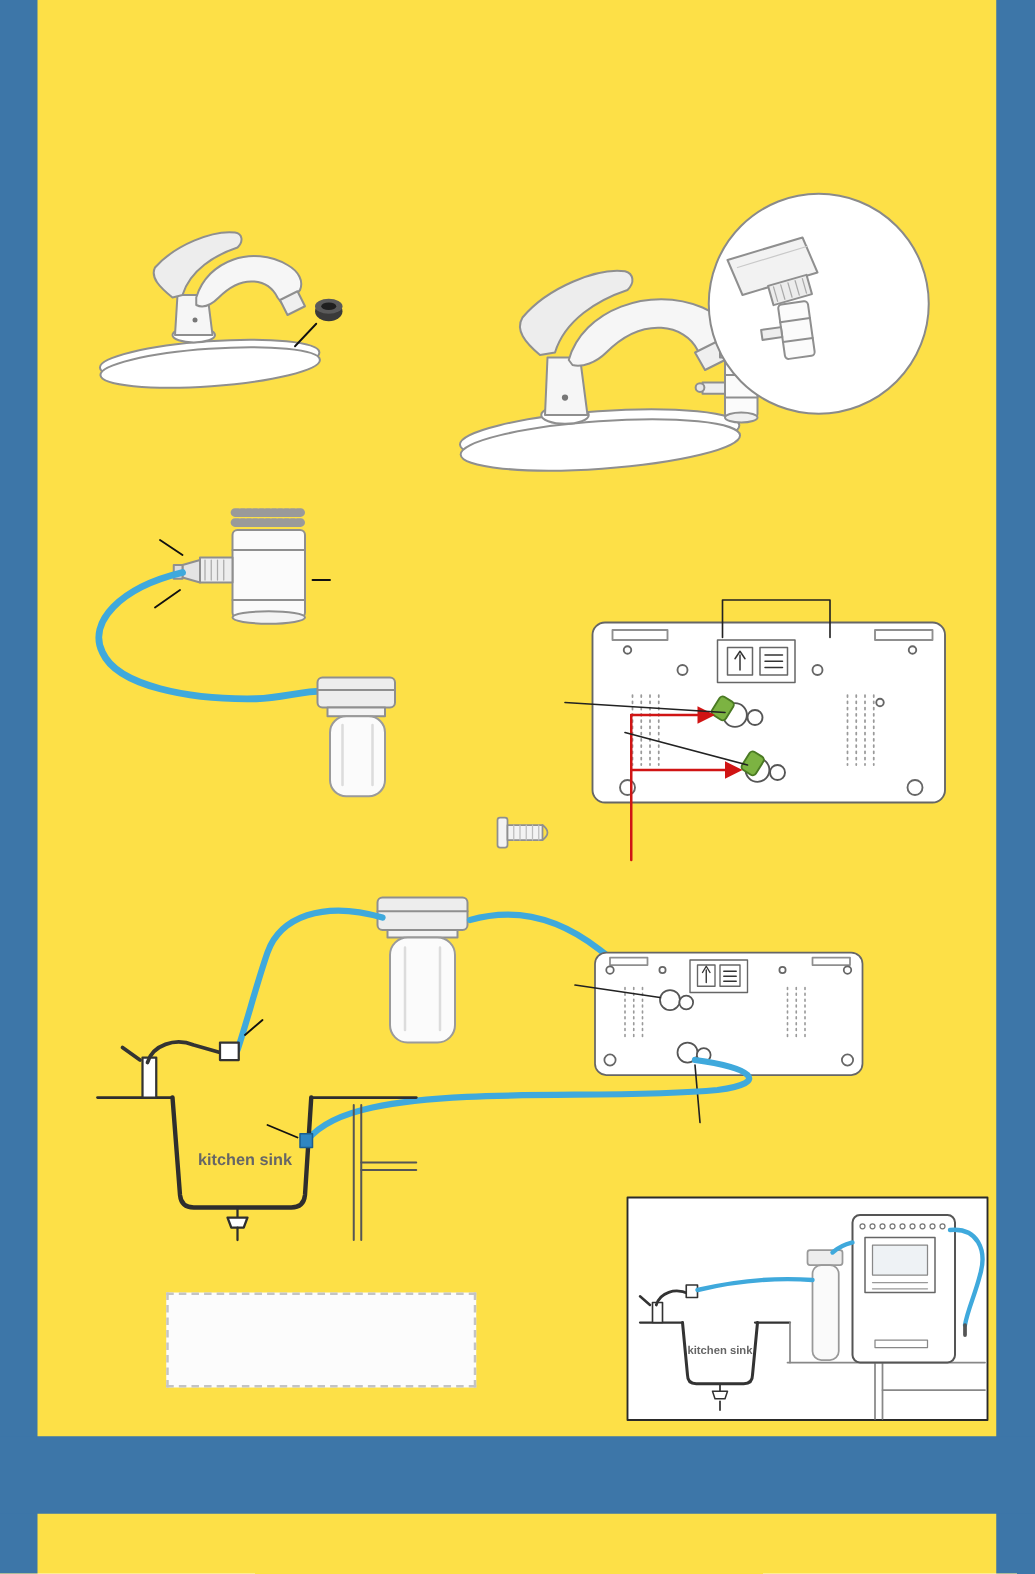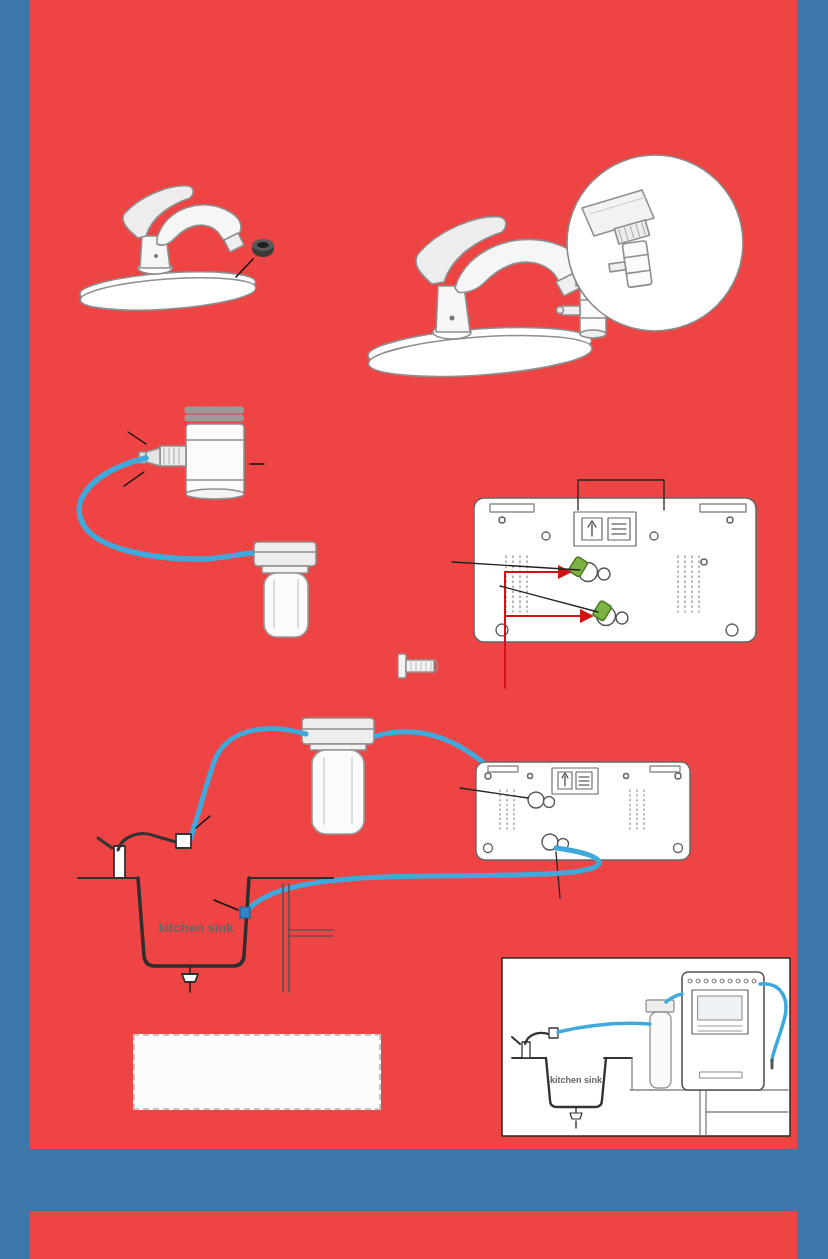--- a/index.html
+++ b/index.html
@@ -3,7 +3,7 @@
 <meta charset="utf-8">
 <style>
   html,body{margin:0;padding:0;background:#fff;}
-  .page{position:relative;width:828px;height:1259px;background:#ef4444;overflow:hidden;
+  .page{position:relative;width:828px;height:1259px;background:#fde047;overflow:hidden;
         font-family:"Liberation Sans",sans-serif;}
   .band{position:absolute;background:#3d76a8;}
   .band.left{left:0;top:0;width:30px;height:1259px;}

